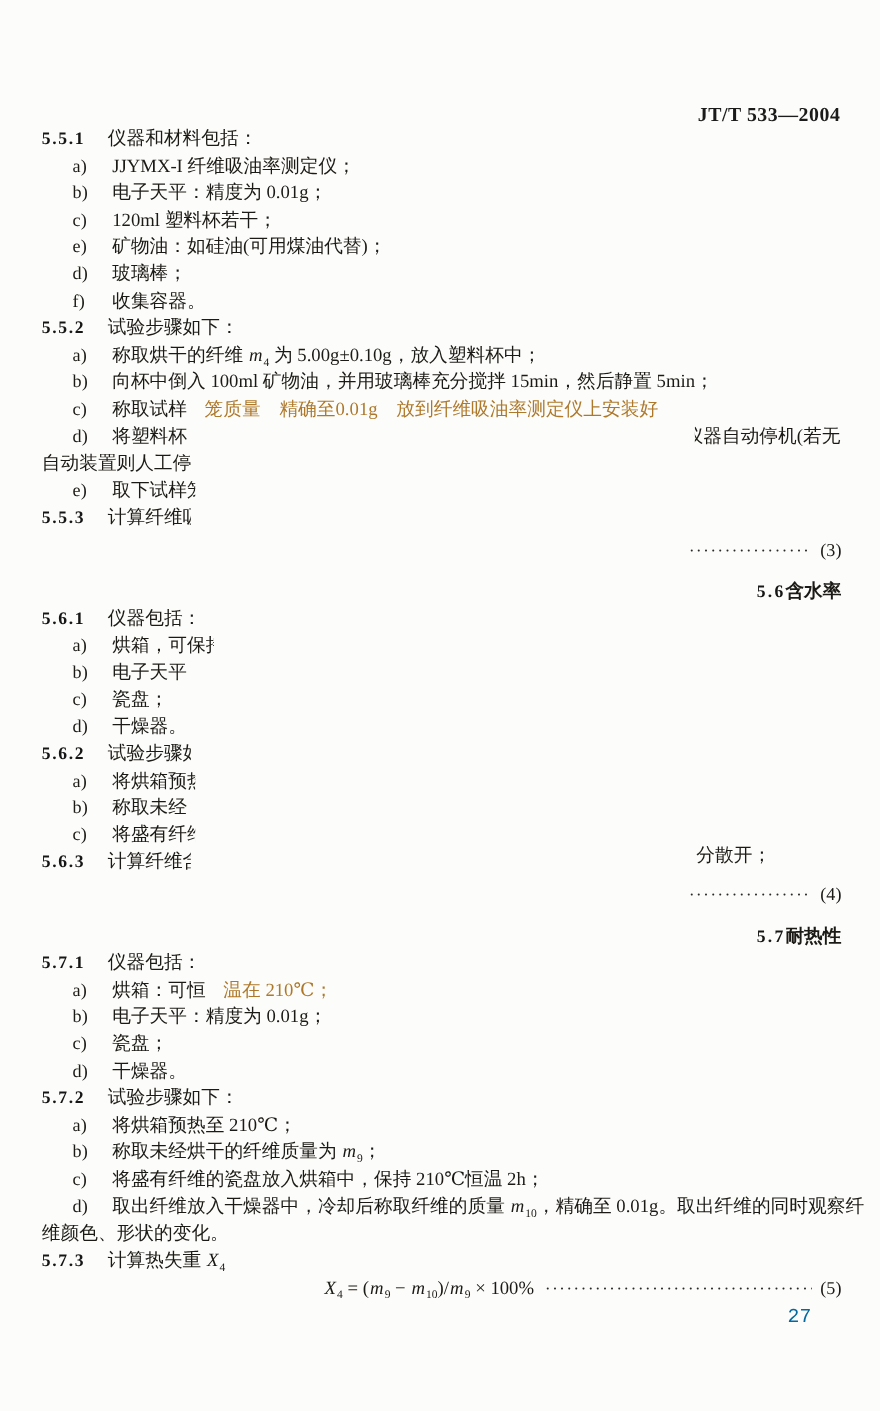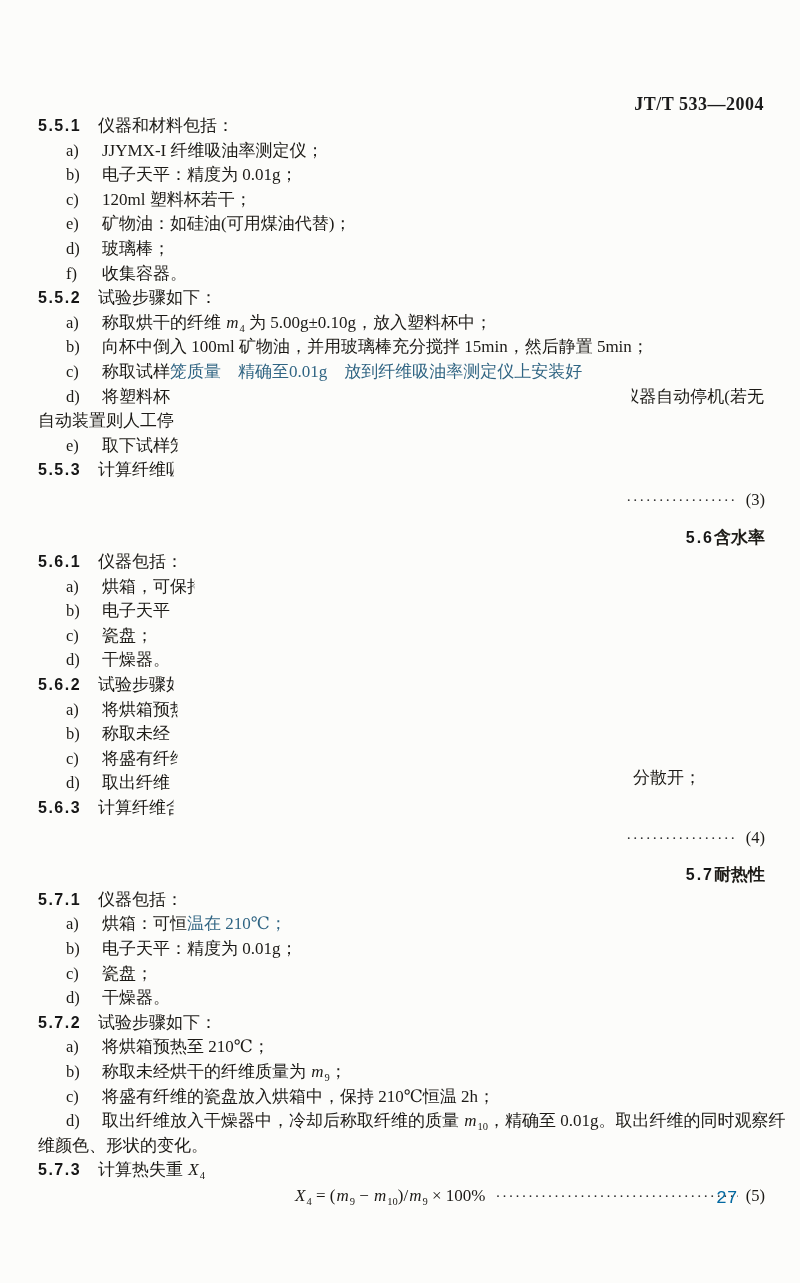--- a/index.html
+++ b/index.html
@@ -20,7 +20,7 @@
   }
   .num{
     display:inline-block;width:60px;
-    font-family:Liberation Sans, sans-serif;
+    font-family:Liberation Serif, serif;
     font-weight:700;font-size:16px;letter-spacing:1.5px;color:#161616;
   }
   .section{font-weight:700;margin-top:13px;text-align:right;}

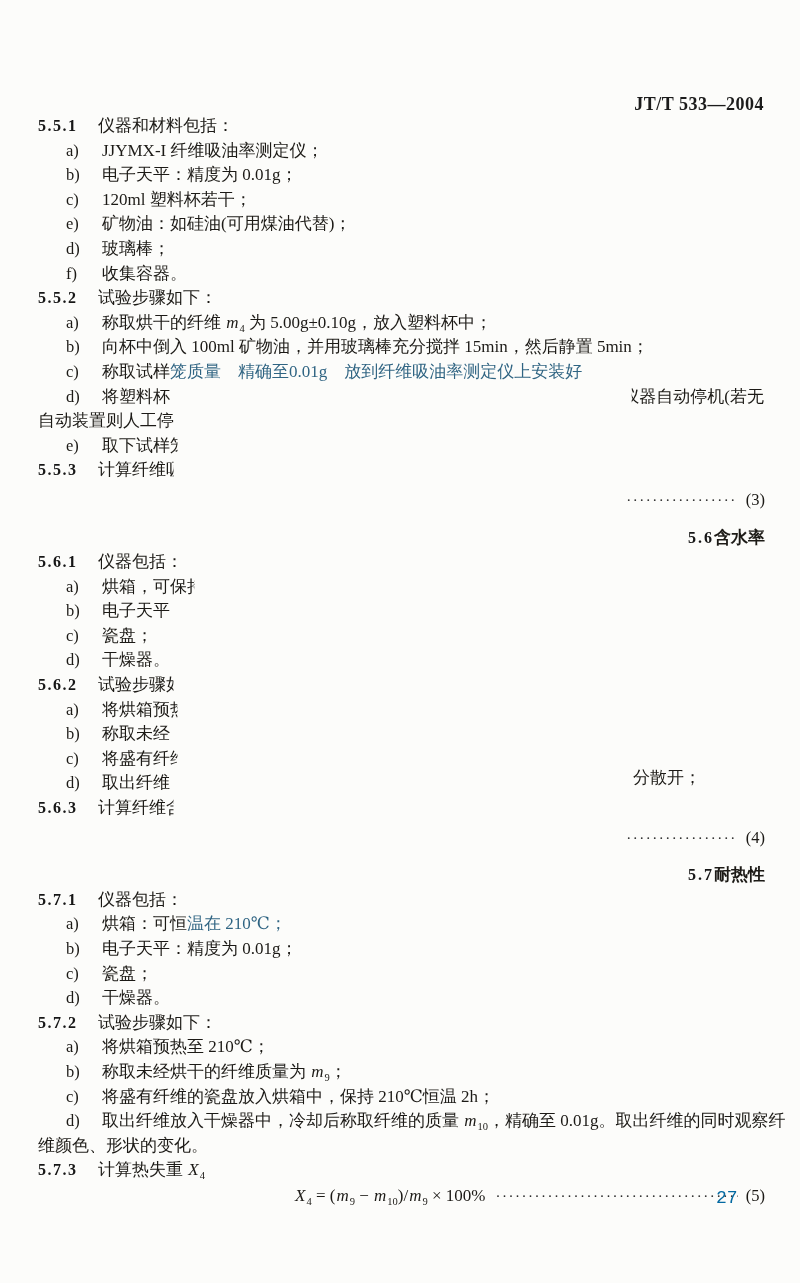--- a/index.html
+++ b/index.html
@@ -31,7 +31,7 @@
   .rightfrag{position:absolute;top:0;}
   .rightfrag.far{right:1px;}
   .rightfrag.mid{right:64px;margin-top:44px;}
-  .faded{color:#0c4a6e;filter:blur(0.45px);opacity:0.85;}
+  .faded{color:#a16207;filter:blur(0.45px);opacity:0.85;margin-left:16px;}
   .half-l{display:inline;clip-path:inset(0 56% 0 0);}
   .half-r{display:inline;clip-path:inset(0 0 0 55%);}
   sub{font-size:10.5px;line-height:0;letter-spacing:0;}

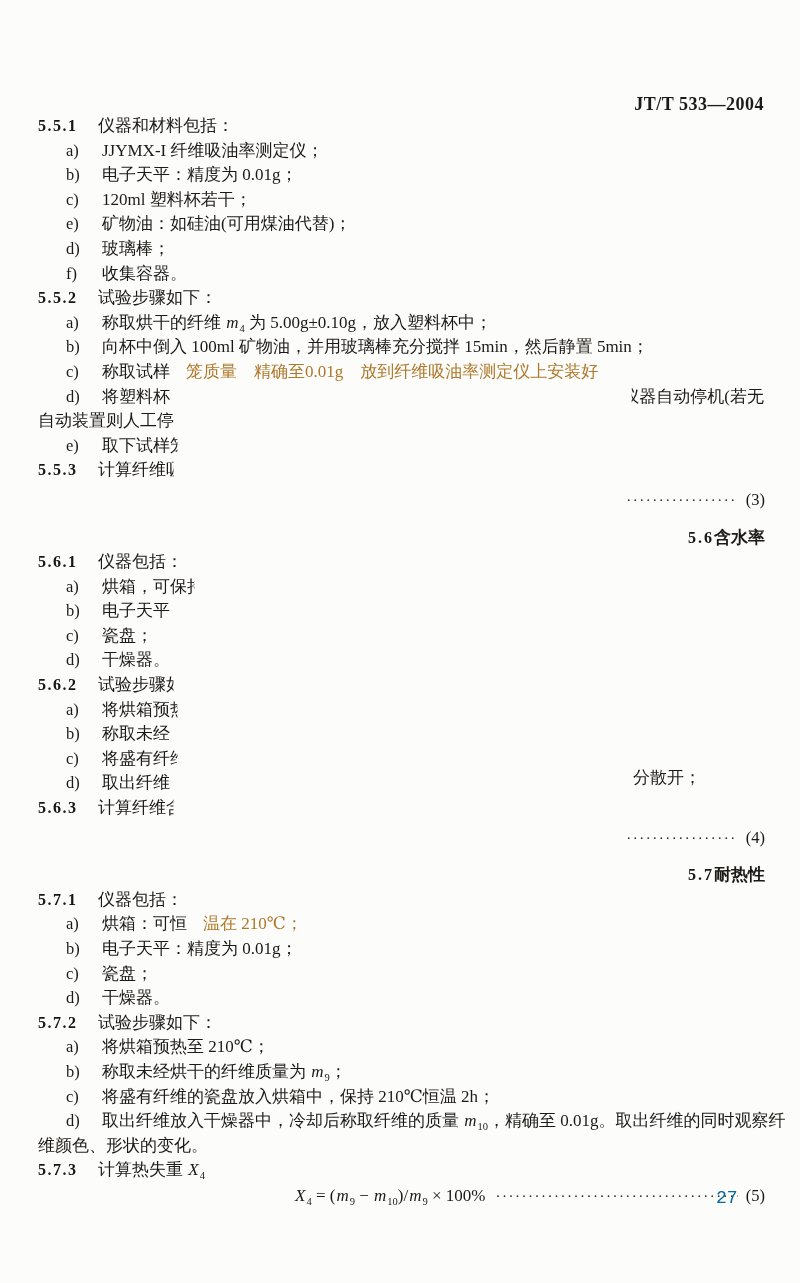--- a/index.html
+++ b/index.html
@@ -81,7 +81,6 @@
       <div class="line item"><span class="label">a)</span><span>将烘箱预</span><span class="half-l">热</span></div>
       <div class="line item"><span class="label">b)</span><span>称取未经</span><span class="rightfrag mid"><span>分散开；</span></span></div>
       <div class="line item"><span class="label">c)</span><span>将盛有纤</span><span class="half-l">维</span></div>
-      <div class="line item"><span class="label">d)</span><span>取出纤维</span></div>
       <div class="line clause"><span class="num">5.6.3</span><span>计算纤维</span><span class="half-l">含</span></div>
       <div class="line dotsline"><span class="dots">·················</span><span class="tag">(4)</span></div>
       <div class="line section"><span class="num">5.7</span><span>耐热性</span></div>

